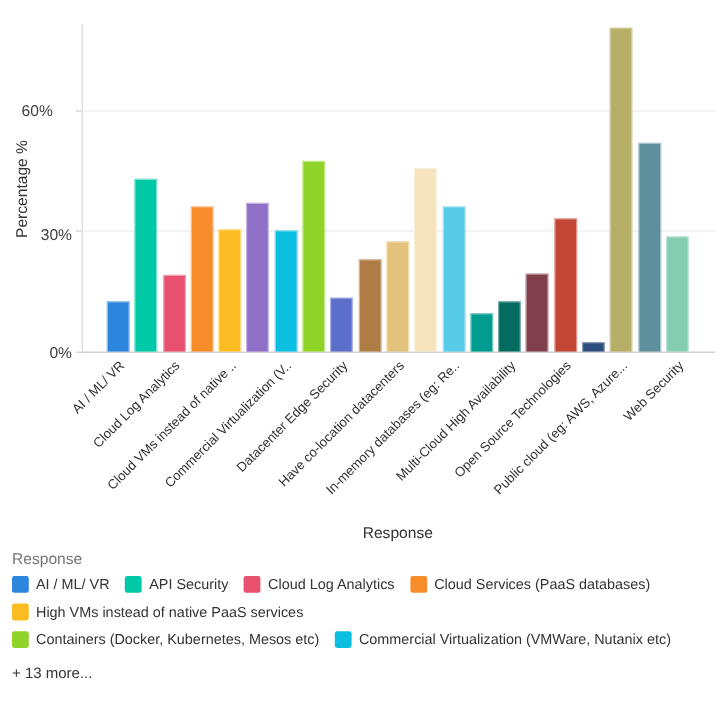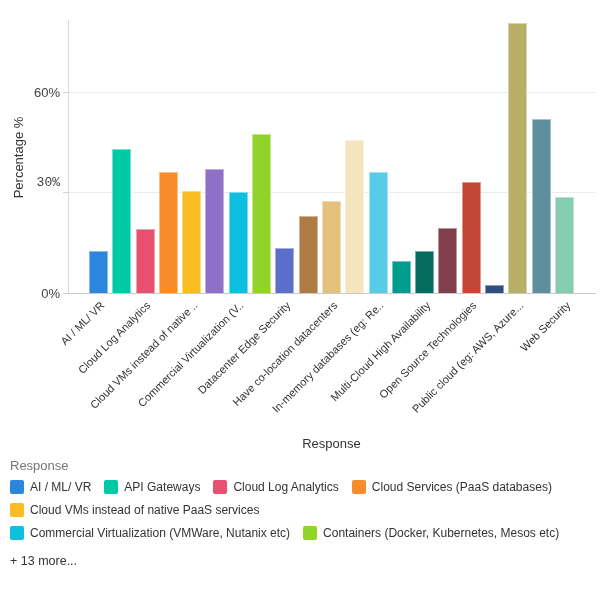--- a/index.html
+++ b/index.html
@@ -66,7 +66,7 @@
       <div class="ytick-mark" style="top: 192.386px;"></div>
       <div class="ytick-label" style="top: 175px; font-family: Liberation Mono, monospace;">30%</div>
       <div class="ytick-mark" style="top: 91.7715px;"></div>
-      <div class="ytick-label" style="top: 84.7715px;">60%</div>
+      <div class="ytick-label" style="top: 84.7715px; text-align: center;">60%</div>
     </div>
   <div id="xlabels">
       <div class="xtick-label" style="left: -62.5px; top: 299px;">AI / ML/ VR</div>

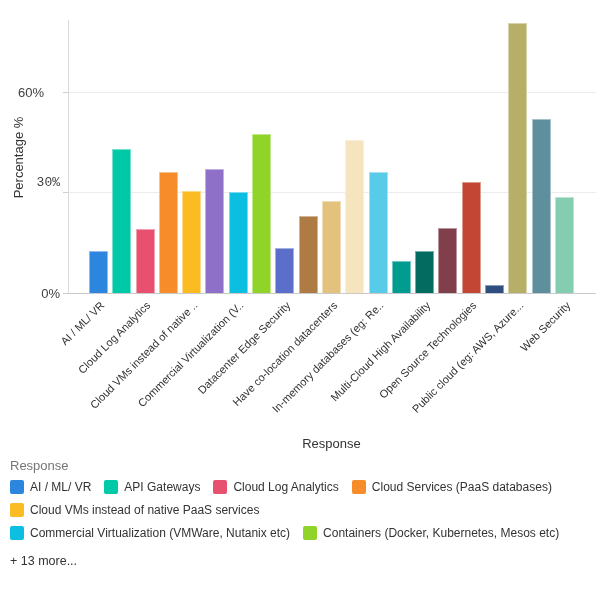--- a/index.html
+++ b/index.html
@@ -64,7 +64,7 @@
       <div class="ytick-mark" style="top: 293px;"></div>
       <div class="ytick-label" style="top: 286px;">0%</div>
       <div class="ytick-mark" style="top: 192.386px;"></div>
-      <div class="ytick-label" style="top: 175px; font-family: Liberation Mono, monospace;">30%</div>
+      <div class="ytick-label" style="top: 188px;">30%</div>
       <div class="ytick-mark" style="top: 91.7715px;"></div>
       <div class="ytick-label" style="top: 84.7715px; text-align: center;">60%</div>
     </div>

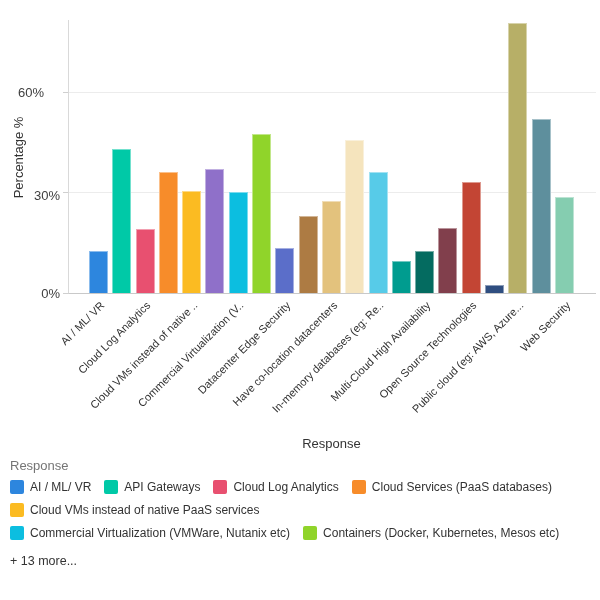--- a/index.html
+++ b/index.html
@@ -94,7 +94,7 @@
         </div>
         <div class="legend-item">
           <span class="swatch" style="background: rgb(0, 201, 167);"></span>
-          <span class="legend-label">API Gateways</span>
+          <span class="legend-label">API Security</span>
         </div>
         <div class="legend-item">
           <span class="swatch" style="background: rgb(232, 80, 112);"></span>

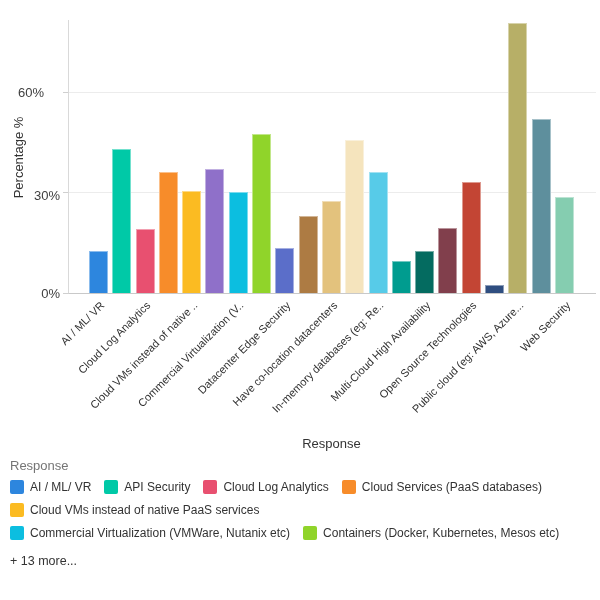--- a/index.html
+++ b/index.html
@@ -108,7 +108,7 @@
       <div class="legend-row">
         <div class="legend-item">
           <span class="swatch" style="background: rgb(251, 187, 34);"></span>
-          <span class="legend-label">Cloud VMs instead of native PaaS services</span>
+          <span class="legend-label">High VMs instead of native PaaS services</span>
         </div>
       </div>
       <div class="legend-row">

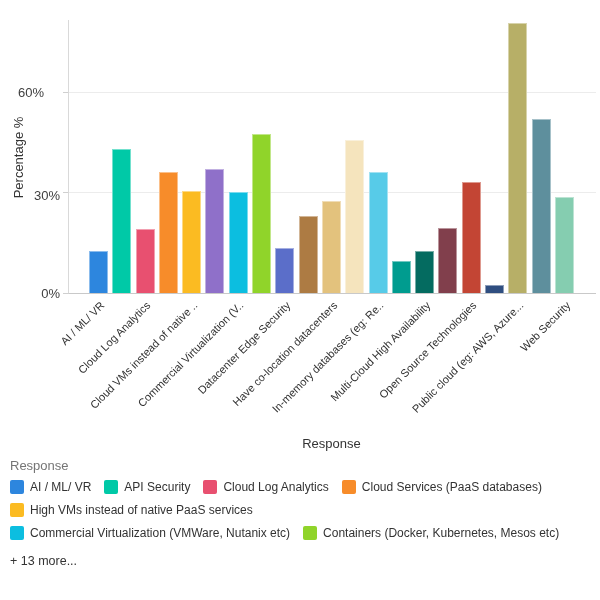--- a/index.html
+++ b/index.html
@@ -113,12 +113,12 @@
       </div>
       <div class="legend-row">
         <div class="legend-item">
+          <span class="swatch" style="background: rgb(144, 212, 42);"></span>
+          <span class="legend-label">Containers (Docker, Kubernetes, Mesos etc)</span>
+        </div>
+        <div class="legend-item">
           <span class="swatch" style="background: rgb(12, 190, 224);"></span>
           <span class="legend-label">Commercial Virtualization (VMWare, Nutanix etc)</span>
-        </div>
-        <div class="legend-item">
-          <span class="swatch" style="background: rgb(144, 212, 42);"></span>
-          <span class="legend-label">Containers (Docker, Kubernetes, Mesos etc)</span>
         </div>
       </div>
     </div>

